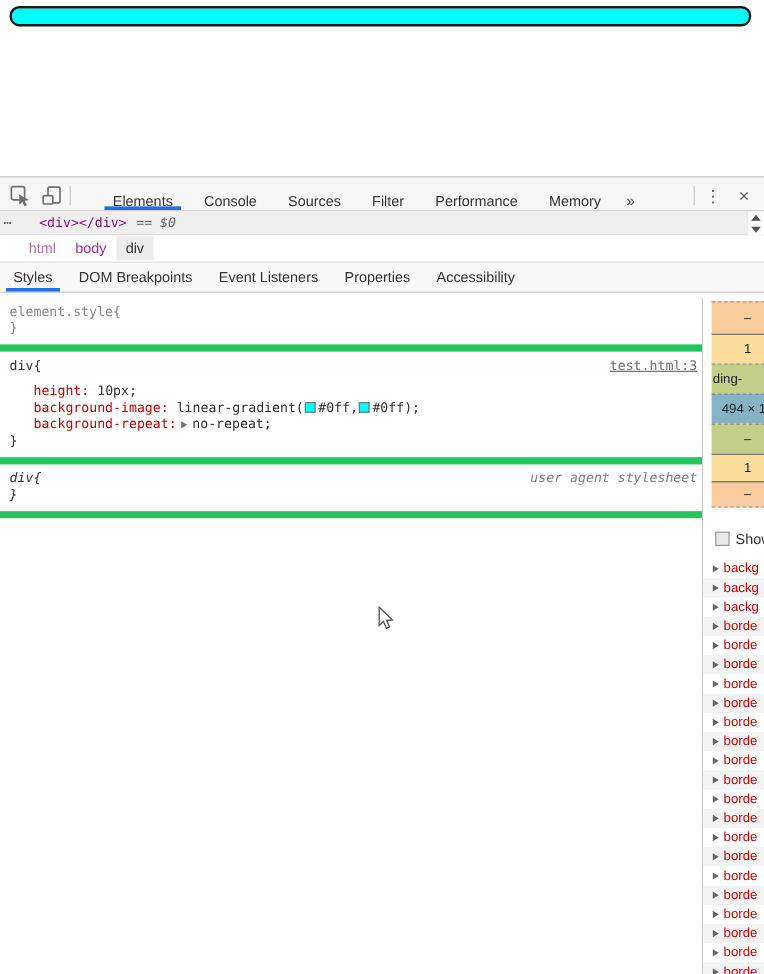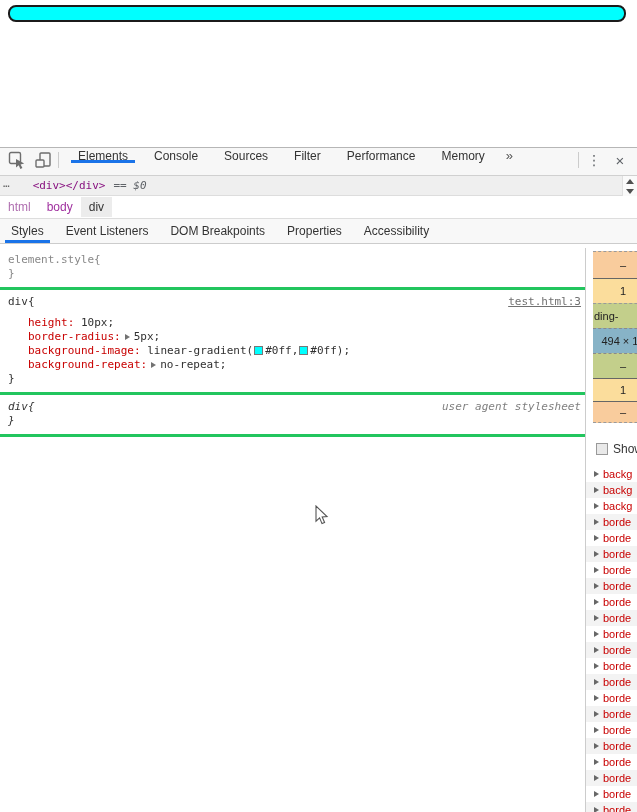--- a/index.html
+++ b/index.html
@@ -16,7 +16,7 @@
 
   
   .toolbar { height:28px; background:#f7f7f7; border-bottom:1px solid #d0d0d0;
-             display:flex; align-items:flex-start; }
+             display:flex; align-items:flex-end;gap:16px; }
   .tb-icons { display:flex; align-items:center; padding:0 4px; }
   .icon-btn { width:26px; height:24px; display:flex; align-items:center; justify-content:center; cursor:pointer; }
   .vsep { width:1px; height:16px; background:#ccc; margin:auto 2px; }

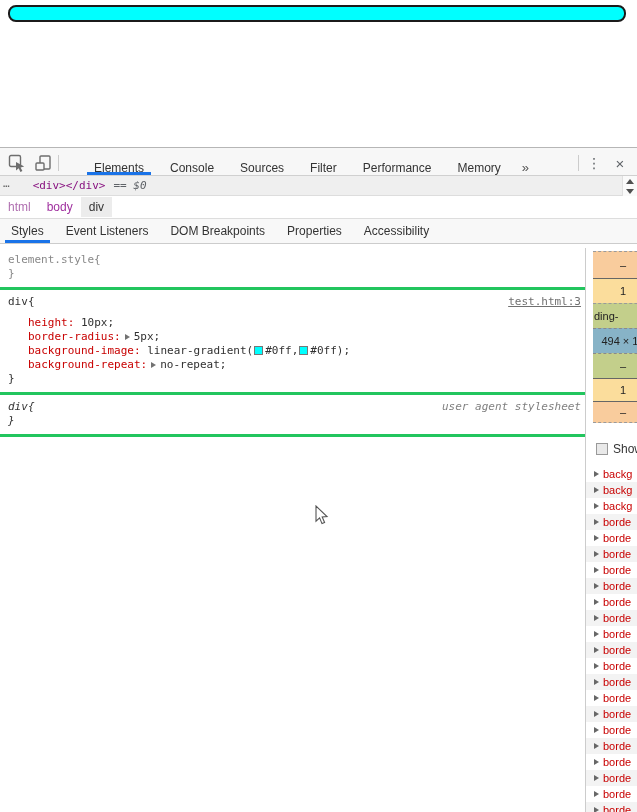--- a/index.html
+++ b/index.html
@@ -45,7 +45,7 @@
 
   
   .crumbs { height:23px; background:#fff; border-bottom:1px solid #ddd;
-            display:flex; align-items:center; padding-left:0; }
+            display:flex; align-items:center; padding-left:16px; }
   .crumb { padding:3px 8px; cursor:pointer; }
   .crumb.c0 { color:#b06fb0; }
   .crumb.c1 { color:#a0309f; }

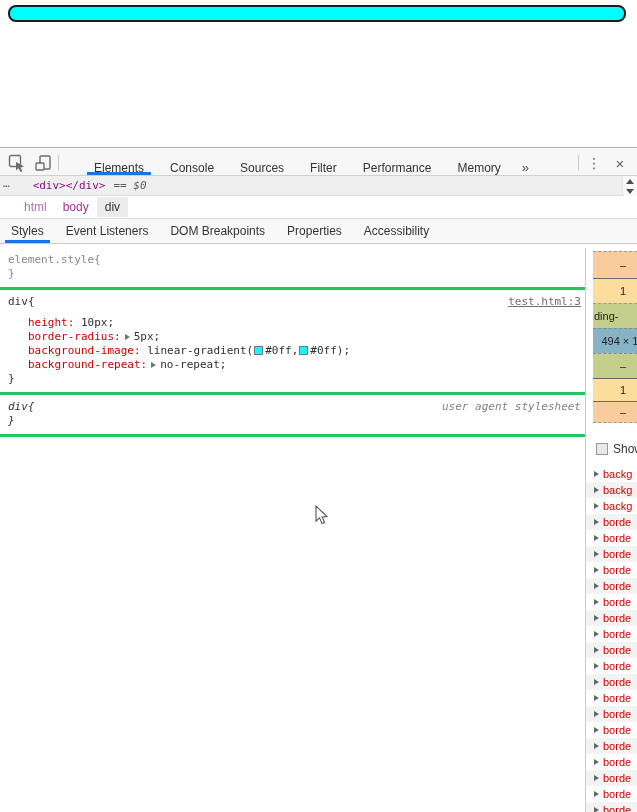--- a/index.html
+++ b/index.html
@@ -168,8 +168,8 @@
 
   <div class="panel-tabs">
       <div class="panel-tab active">Styles</div>
+      <div class="panel-tab">DOM Breakpoints</div>
       <div class="panel-tab">Event Listeners</div>
-      <div class="panel-tab">DOM Breakpoints</div>
       <div class="panel-tab">Properties</div>
       <div class="panel-tab">Accessibility</div>
     </div>

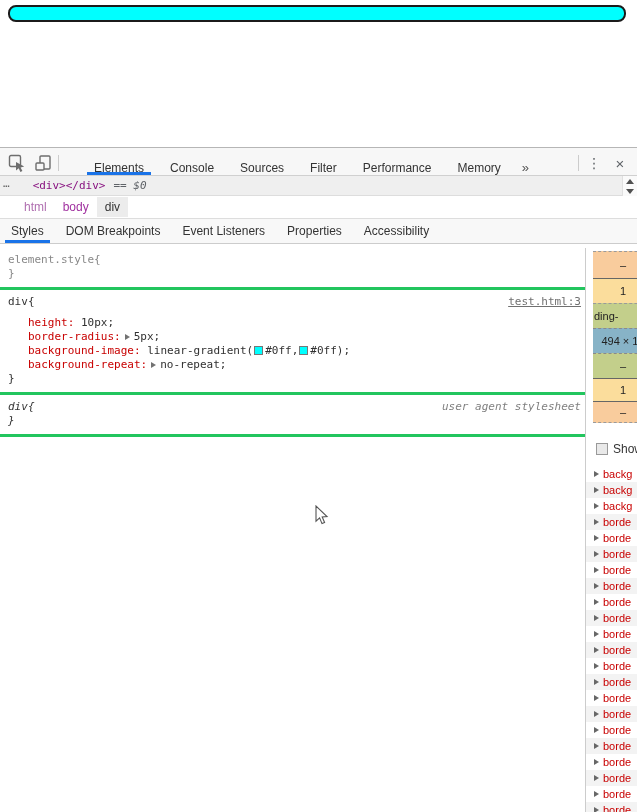--- a/index.html
+++ b/index.html
@@ -73,7 +73,7 @@
 
   
   .rules { font-family:"DejaVu Sans Mono", monospace; font-size:11px; line-height:14px; color:#303030; }
-  .sec { border-bottom:3px solid #22c55e; padding:5px 2px 6px 8px; position:relative; }
+  .sec { border-bottom:6px solid #22c55e; padding:5px 2px 6px 8px; position:relative; }
   .sec .sel-line { display:flex; }
   .sec .selector { color:#333; }
   .sec .selector.gray { color:#888; }

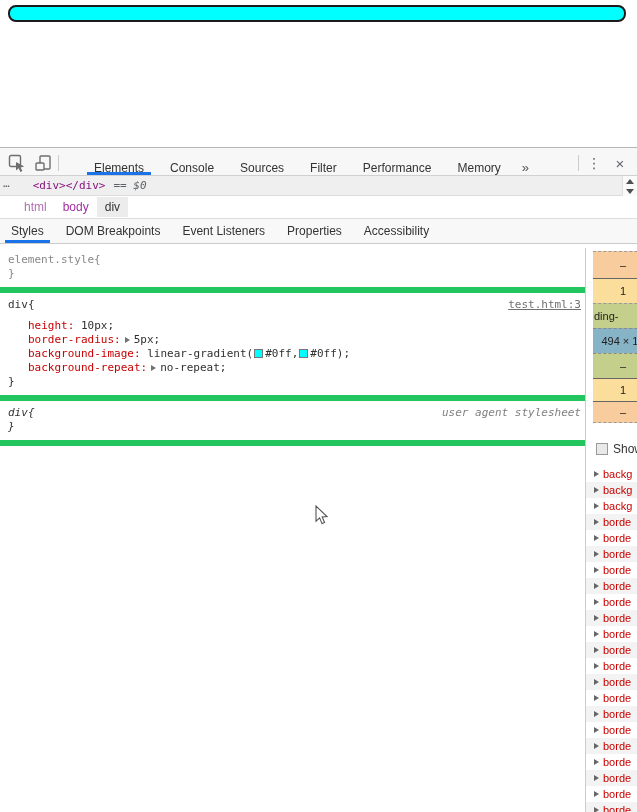--- a/index.html
+++ b/index.html
@@ -193,7 +193,6 @@
             </div>
             <div class="props">
               <div class="prop-line"><span class="prop-name">height:</span> 10px;</div>
-              <div class="prop-line"><span class="prop-name">border-radius:</span><span class="exp-arrow"></span>5px;</div>
               <div class="prop-line"><span class="prop-name">background-image:</span> linear-gradient(<span class="swatch" style="background: rgb(0, 255, 255);"></span>#0ff,<span class="swatch" style="background: rgb(0, 255, 255);"></span>#0ff);</div>
               <div class="prop-line"><span class="prop-name">background-repeat:</span><span class="exp-arrow"></span>no-repeat;</div>
             </div>

